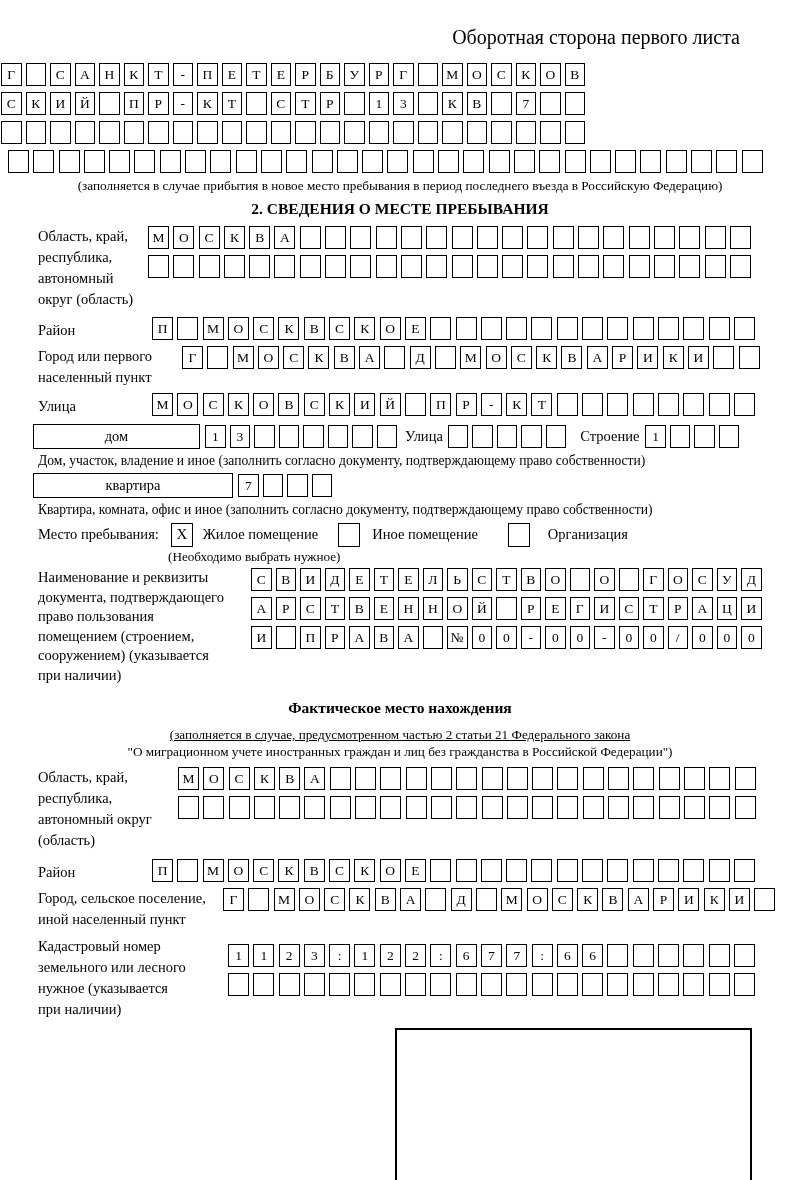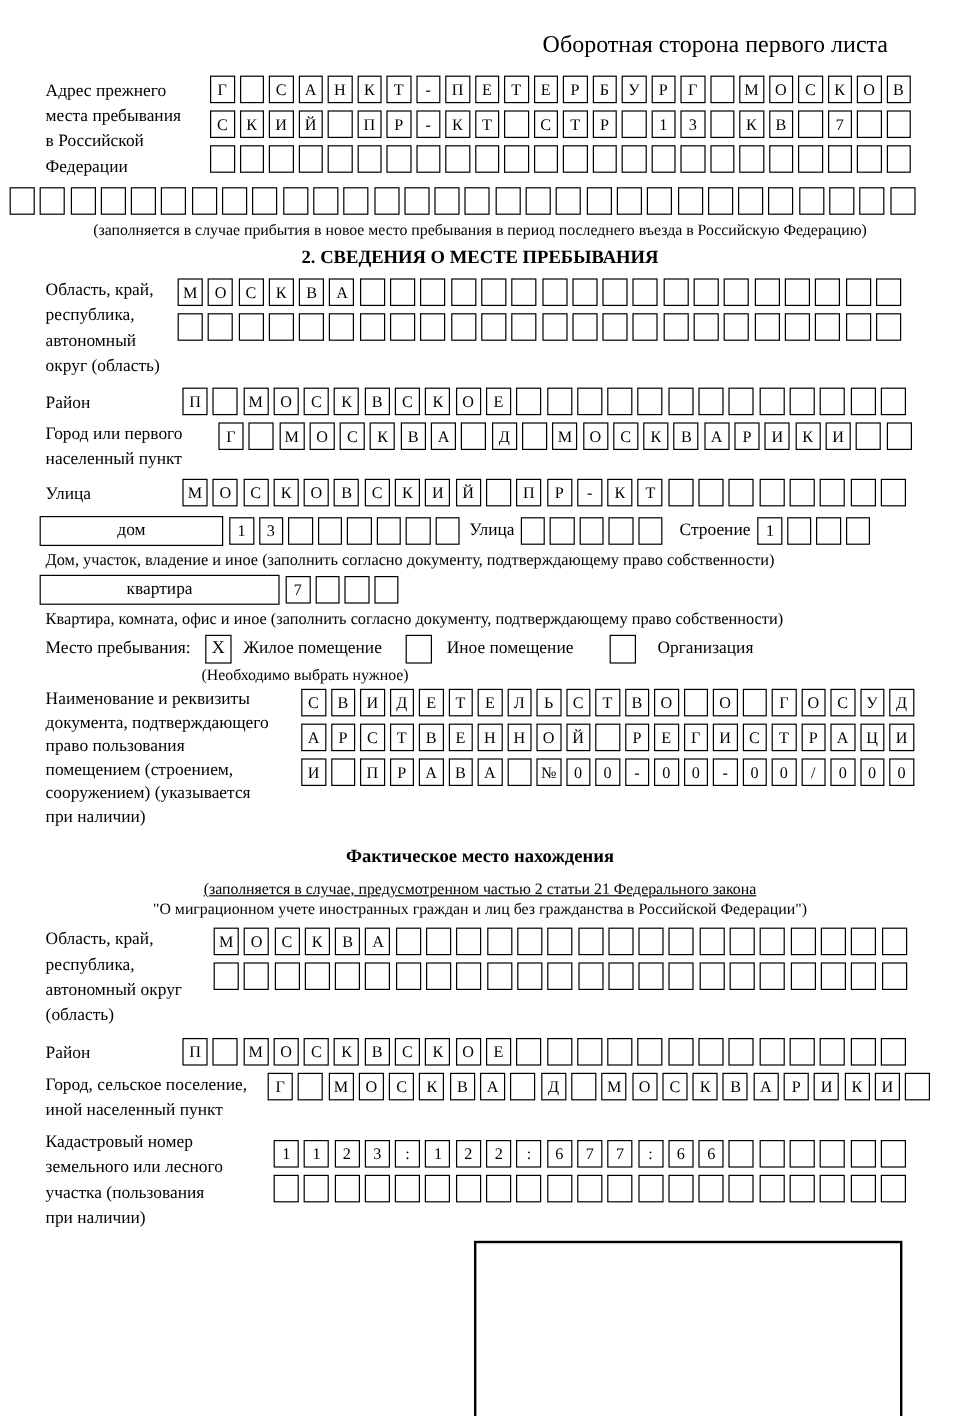--- a/index.html
+++ b/index.html
@@ -75,10 +75,6 @@
   <div class="top-note">Оборотная сторона первого листа</div>
 
   <div class="frow" style="margin-top:14px;">
-    <div class="flabel" style="margin-left:38px; width:136px; padding-top:3px;">Адрес прежнего
-места пребывания
-в Российской
-Федерации</div>
     <div class="cellcol" style="margin-left:1px;">
       <div class="cells">
           <span class="cell">Г</span>

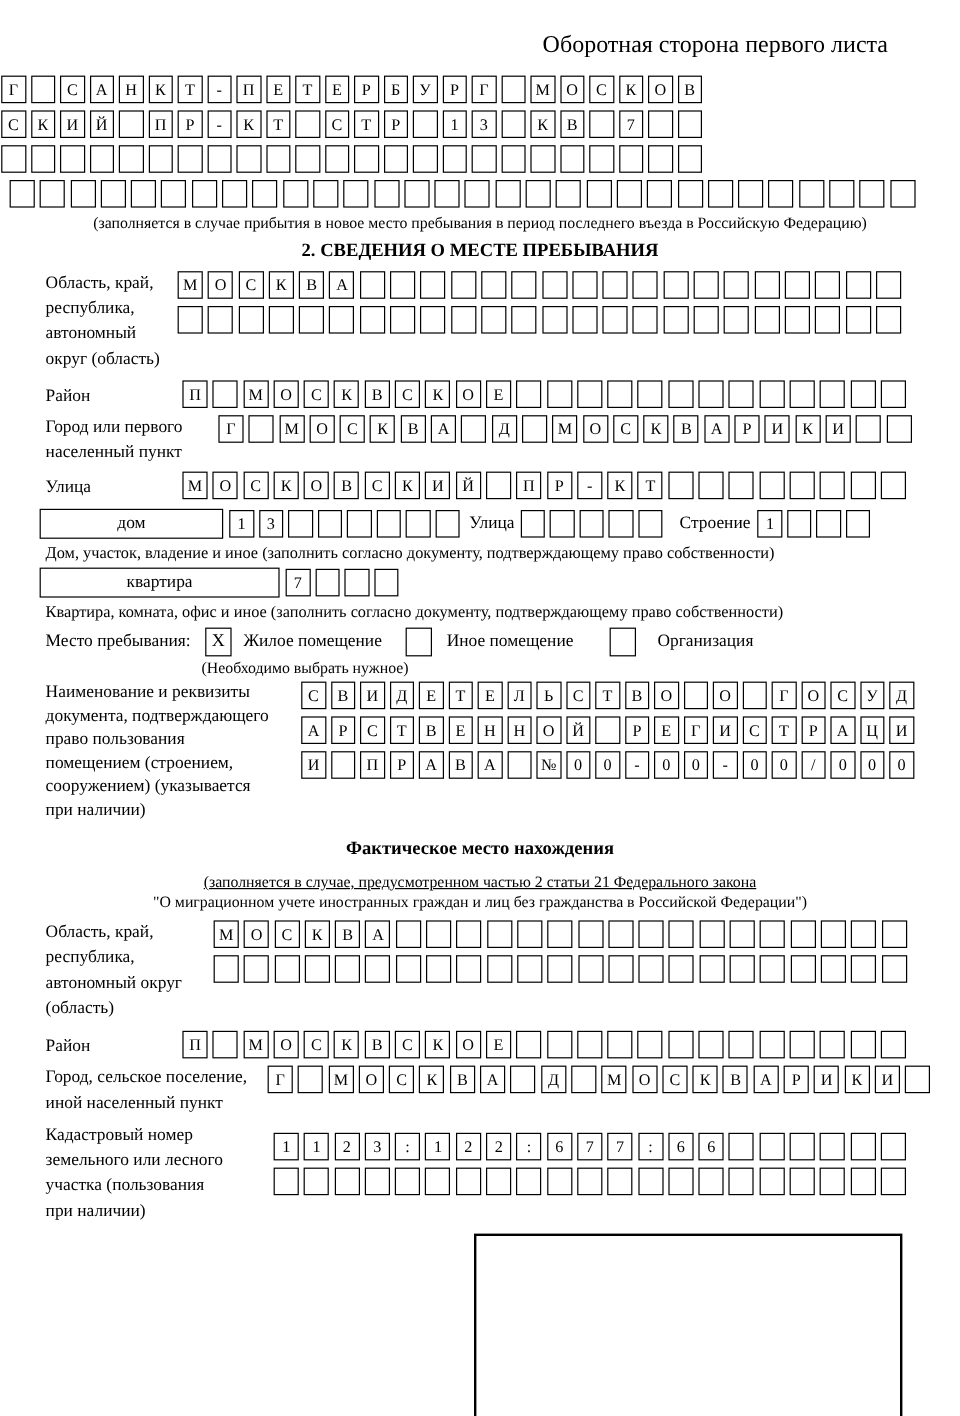--- a/index.html
+++ b/index.html
@@ -344,7 +344,7 @@
   </div>
 
   <div class="frow" style="margin-top:7px; align-items:center;">
-    <div class="wide-box" style="margin-left:33px; width:153px;">дом</div>
+    <div class="wide-box" style="margin-left:33px; width:167px;">дом</div>
     <div class="cells" style="margin-left:5px;">
         <span class="cell">1</span>
         <span class="cell">3</span>

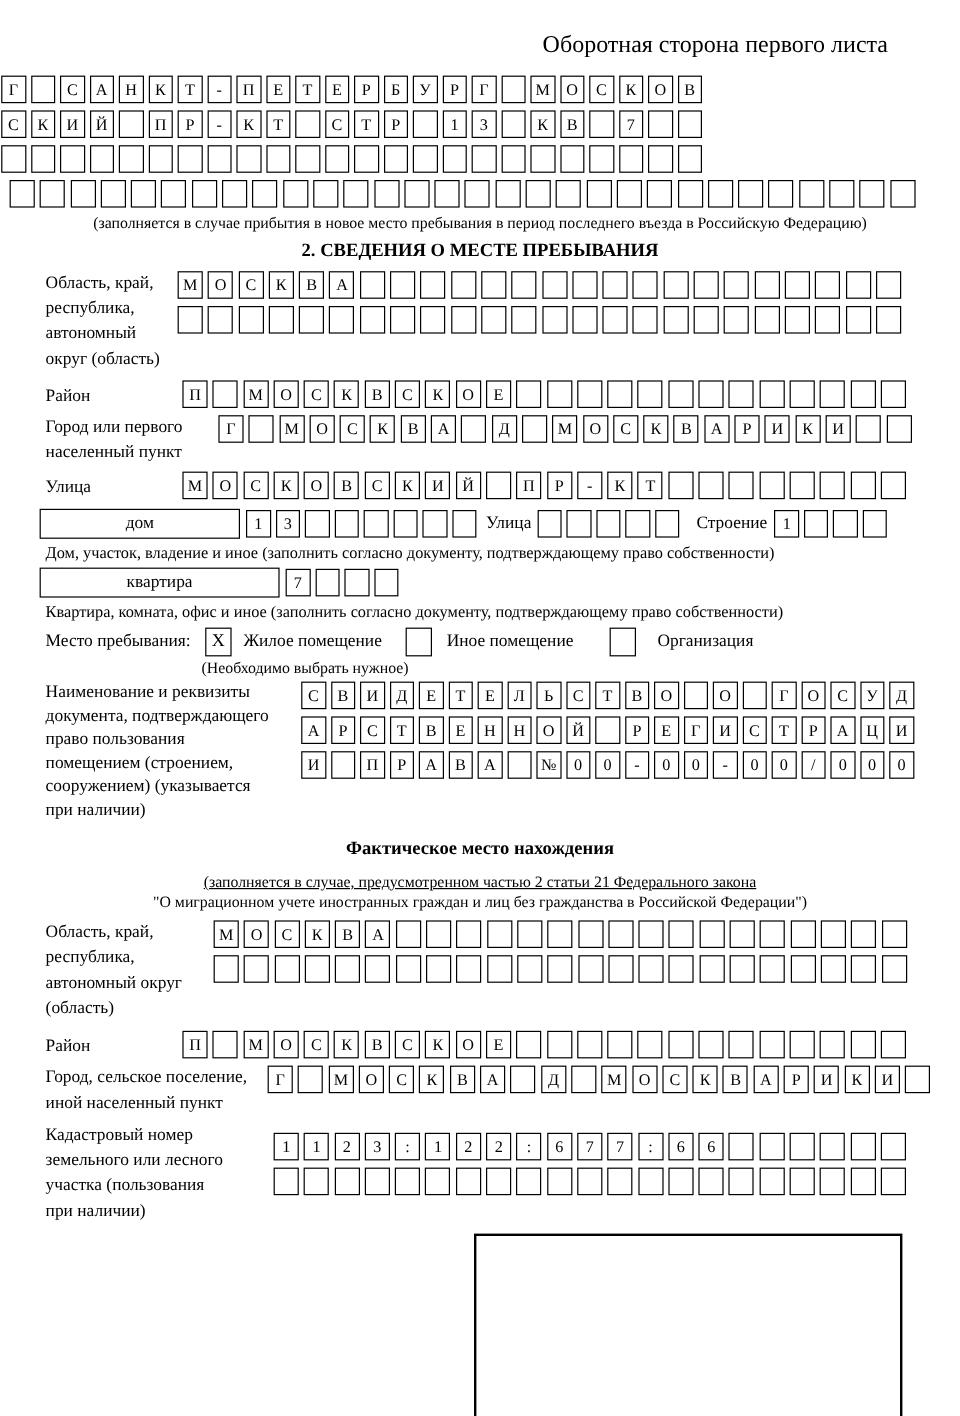--- a/index.html
+++ b/index.html
@@ -600,7 +600,7 @@
   <div class="frow" style="margin-top:6px;">
     <div class="flabel" style="margin-left:38px; width:190px;">Кадастровый номер
 земельного или лесного
-участка (пользования
+нужное (указывается
 при наличии)</div>
     <div class="cellcol" style="padding-top:8px;">
       <div class="cells p25">

